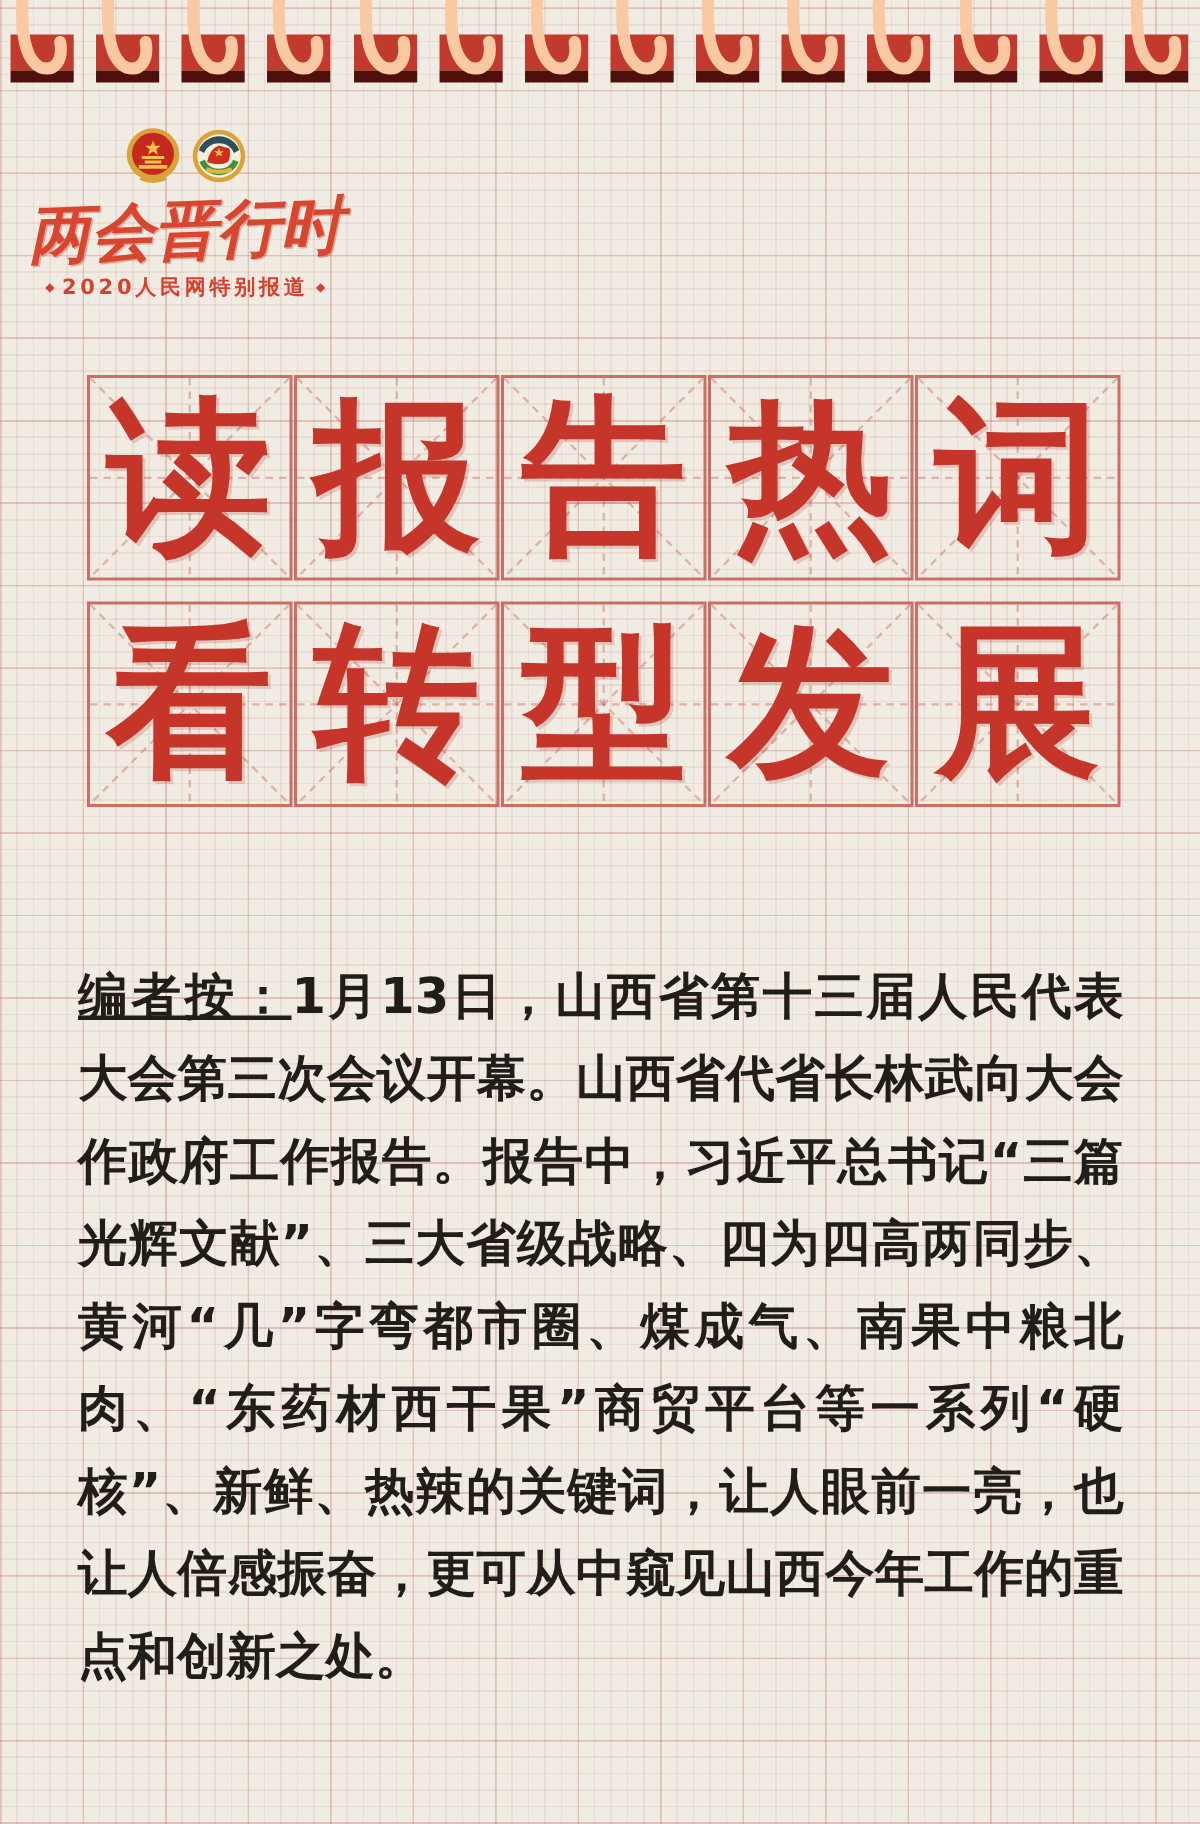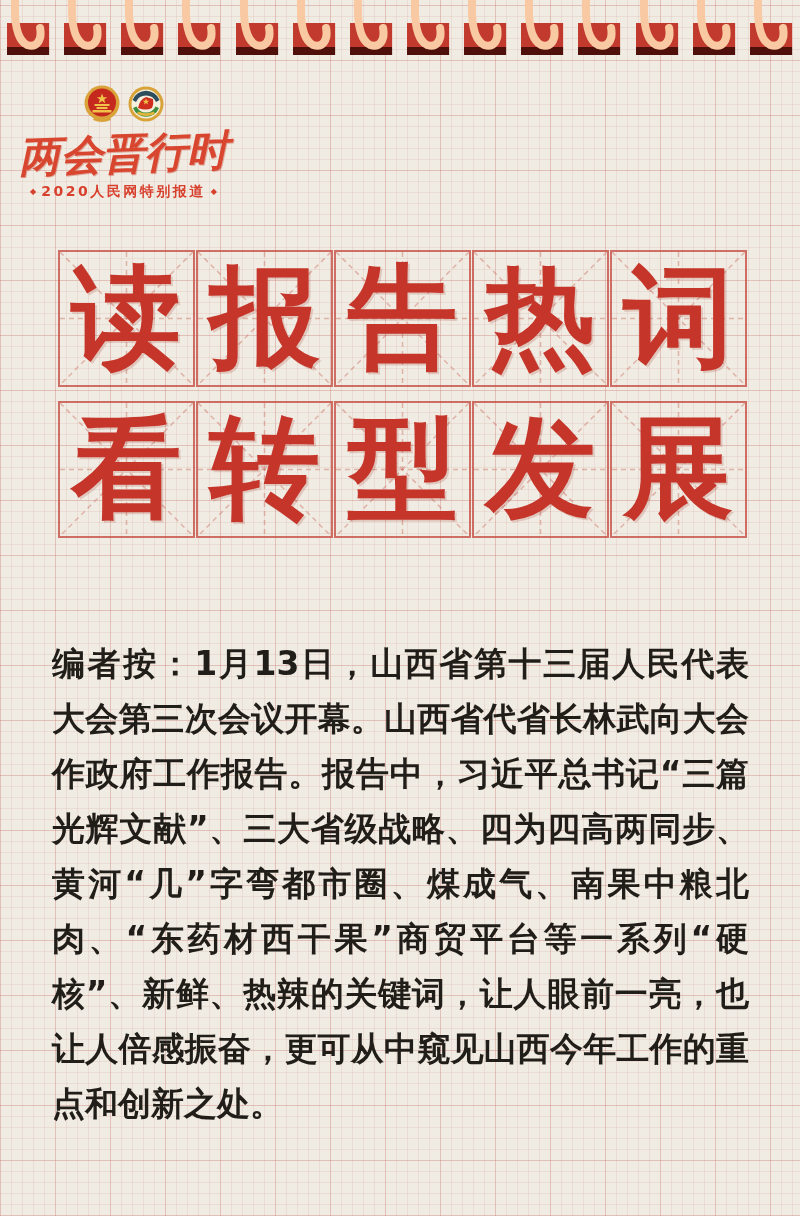--- a/index.html
+++ b/index.html
@@ -60,7 +60,7 @@
     font-size:33px; line-height:55px; color:#211e19;
     text-align:justify; font-weight:600;
   }
-  .note .note-label { font-weight:900; letter-spacing:1px; }
+  .note .note-label { font-weight:900; letter-spacing:1px;text-decoration:underline; }
 </style>
 </head>
 <body>

